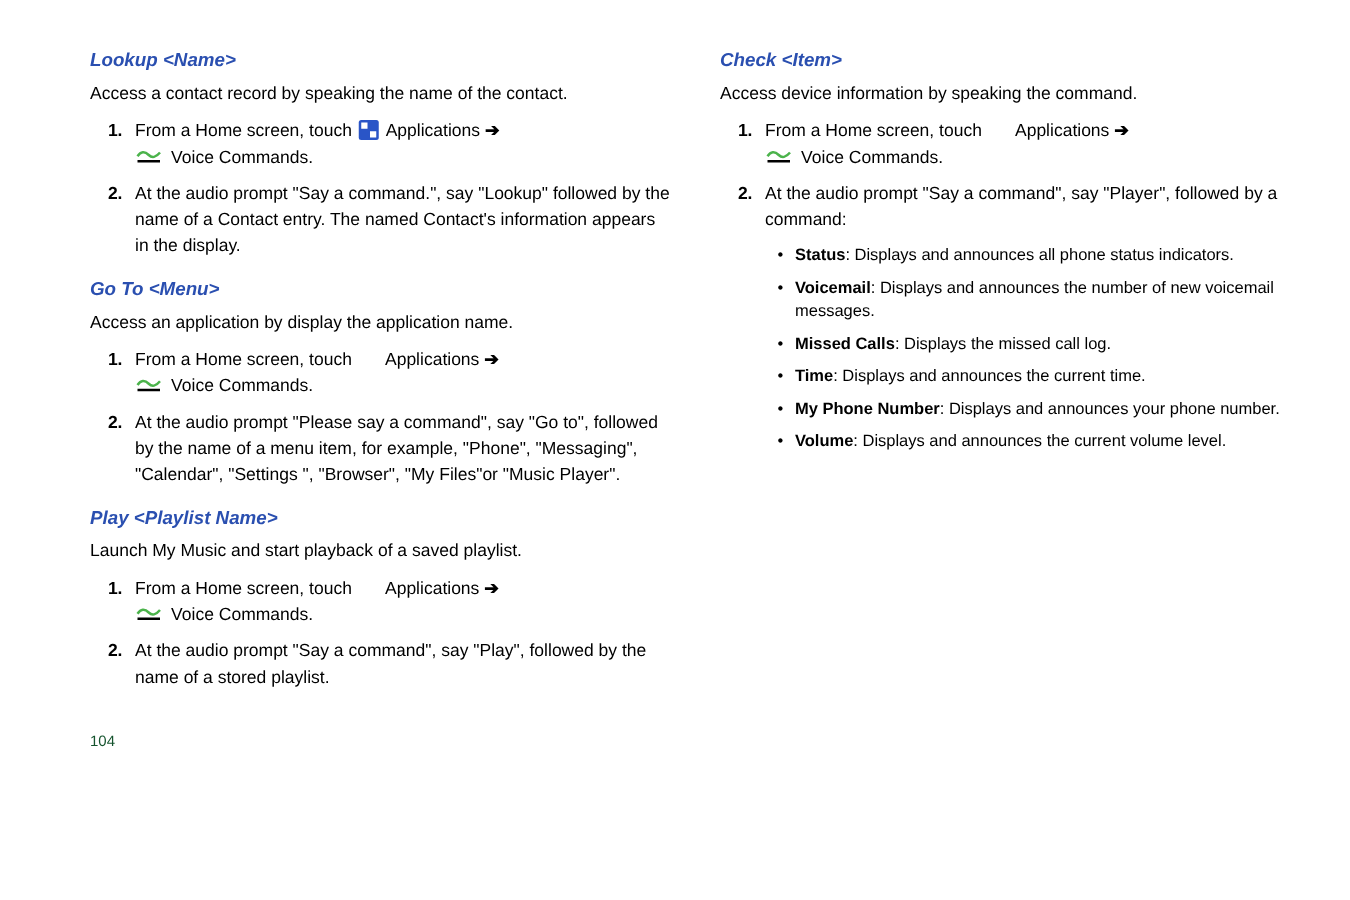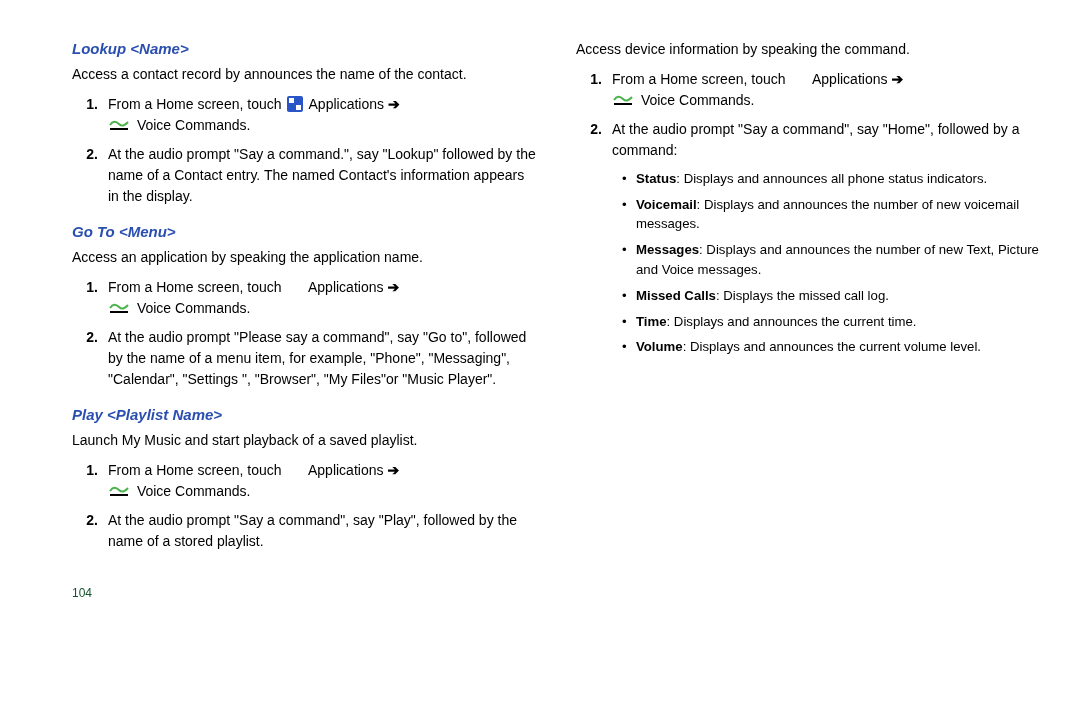--- a/index.html
+++ b/index.html
@@ -222,6 +222,7 @@
     <div class="col">
 
       <div class="section">
+        <h3 class="section-title">Check &lt;Item&gt;</h3>
         <p class="desc">Access device information by speaking the command.</p>
         <ol>
           <li>

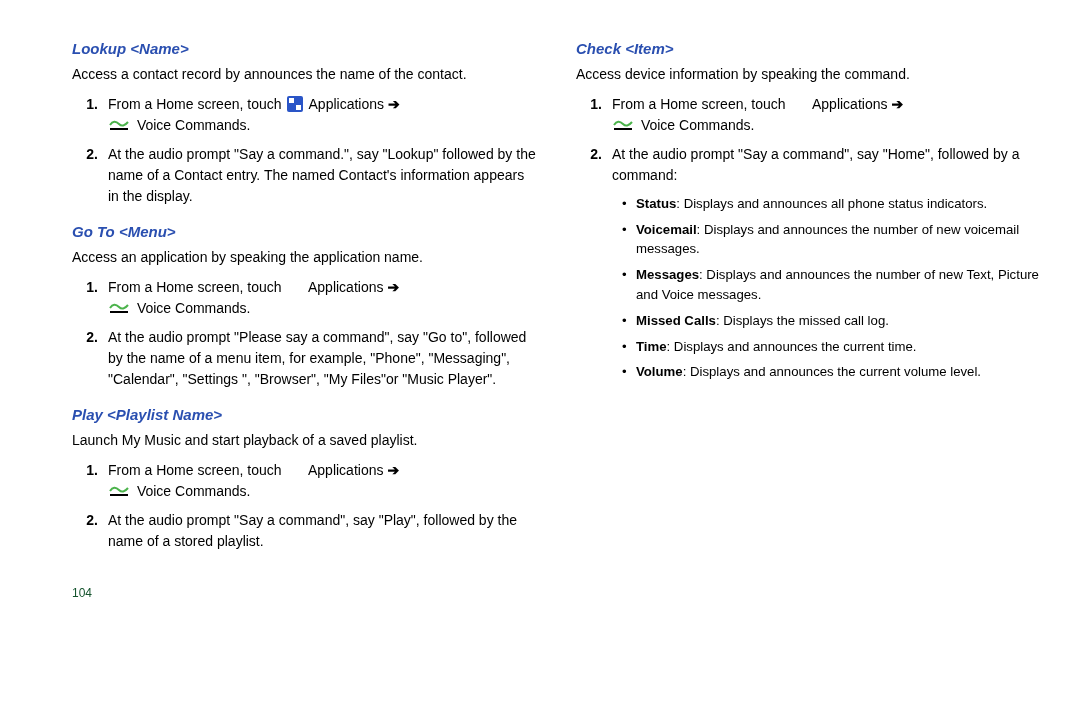--- a/index.html
+++ b/index.html
@@ -131,7 +131,7 @@
 
       <div class="section">
         <h3 class="section-title">Lookup &lt;Name&gt;</h3>
-        <p class="desc">Access a contact record by announces the name of the contact.</p>
+        <p class="desc">Access a contact record by speaking the name of the contact.</p>
         <ol>
           <li>
             <span class="num">1.</span>

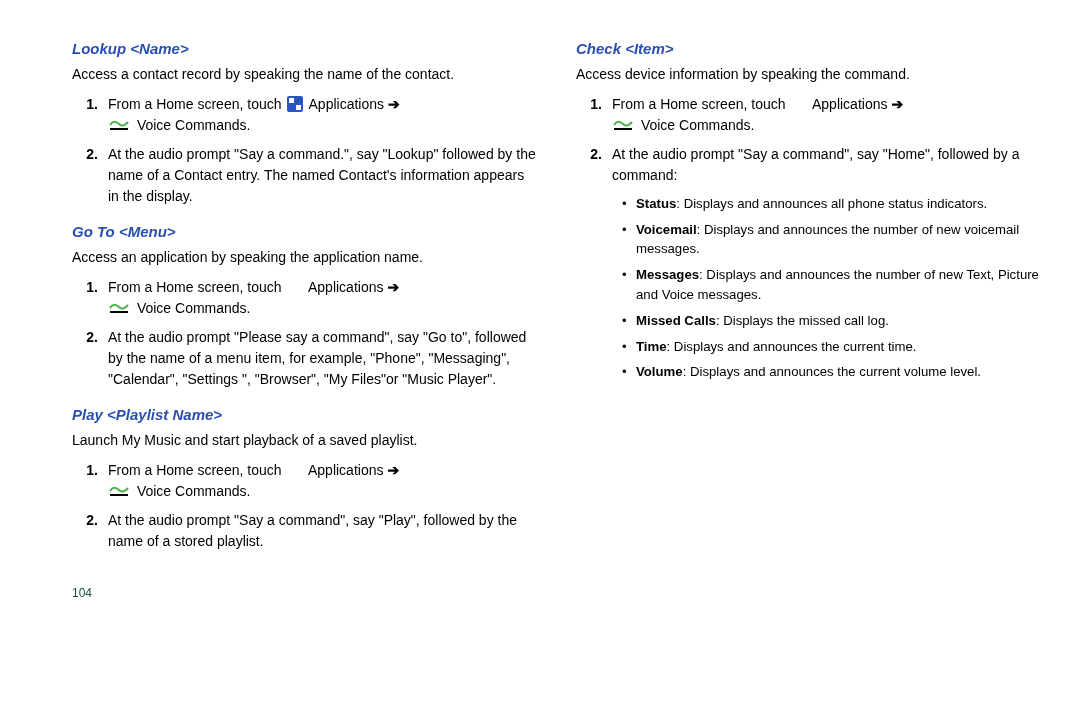--- a/index.html
+++ b/index.html
@@ -244,7 +244,7 @@
           <li>
             <span class="num2">2.</span>
             <span>
-              <span>At the audio prompt "</span><span class="bold">Say a command</span><span>", say "</span><span class="bold">Home</span><span>", followed by a command:</span>
+              <span>At the audio prompt "</span><span class="bold">Say a command</span><span>", say "</span><span class="bold">Player</span><span>", followed by a command:</span>
             </span>
           </li>
         </ol>

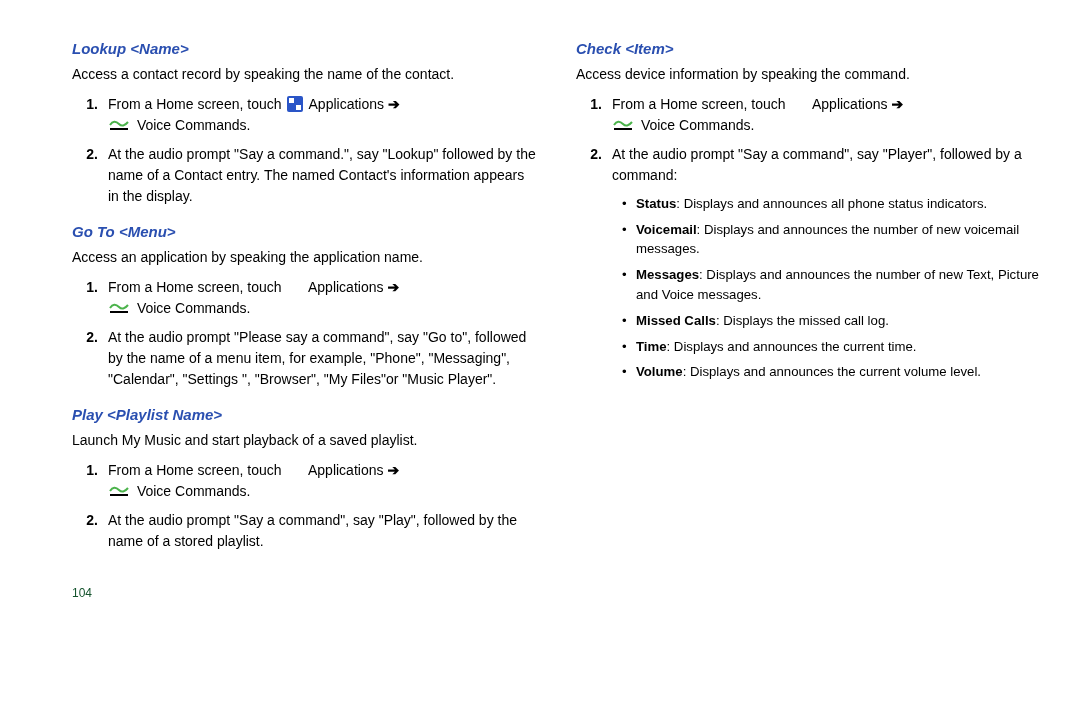--- a/index.html
+++ b/index.html
@@ -161,7 +161,7 @@
 
       <div class="section">
         <h3 class="section-title">Go To &lt;Menu&gt;</h3>
-        <p class="desc">Access an application by speaking the application name.</p>
+        <p class="desc">Access an application by display the application name.</p>
         <ol>
           <li>
             <span class="num">1.</span>

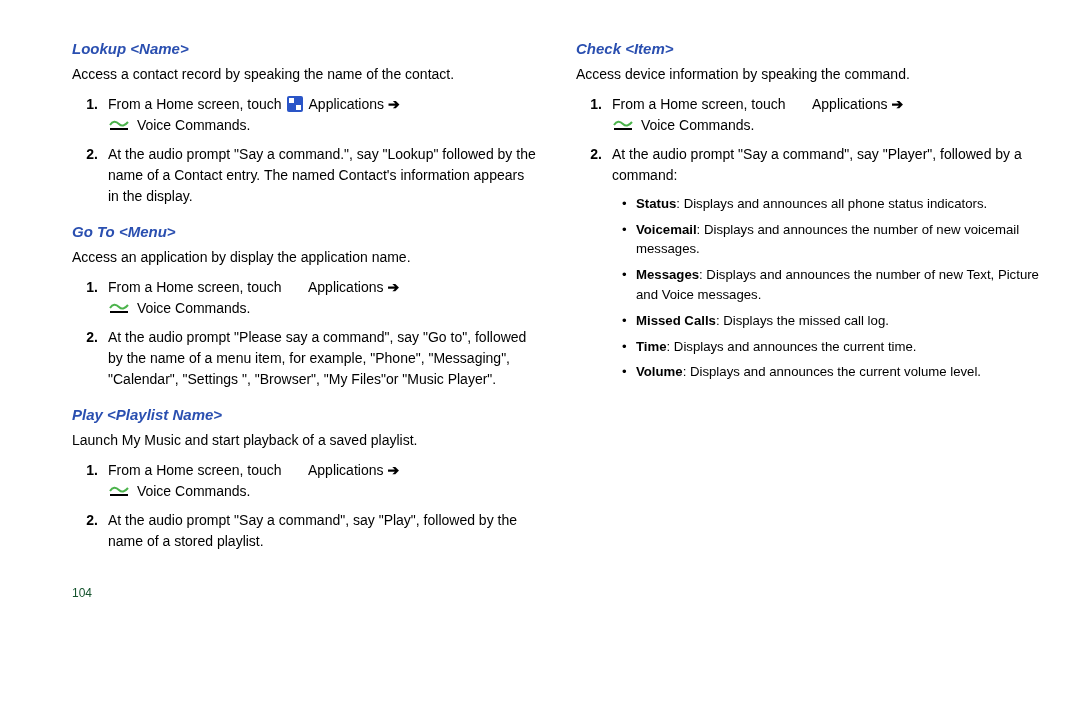--- a/index.html
+++ b/index.html
@@ -251,7 +251,6 @@
         <ul class="bullets" id="check-bullets">
             <li><span class="lbl">Status</span><span>: Displays and announces all phone status indicators.</span></li>
             <li><span class="lbl">Voicemail</span><span>: Displays and announces the number of new voicemail messages.</span></li>
-            <li><span class="lbl">Messages</span><span>: Displays and announces the number of new Text, Picture and Voice messages.</span></li>
             <li><span class="lbl">Missed Calls</span><span>: Displays the missed call log.</span></li>
             <li><span class="lbl">Time</span><span>: Displays and announces the current time.</span></li>
             <li><span class="lbl">Volume</span><span>: Displays and announces the current volume level.</span></li>

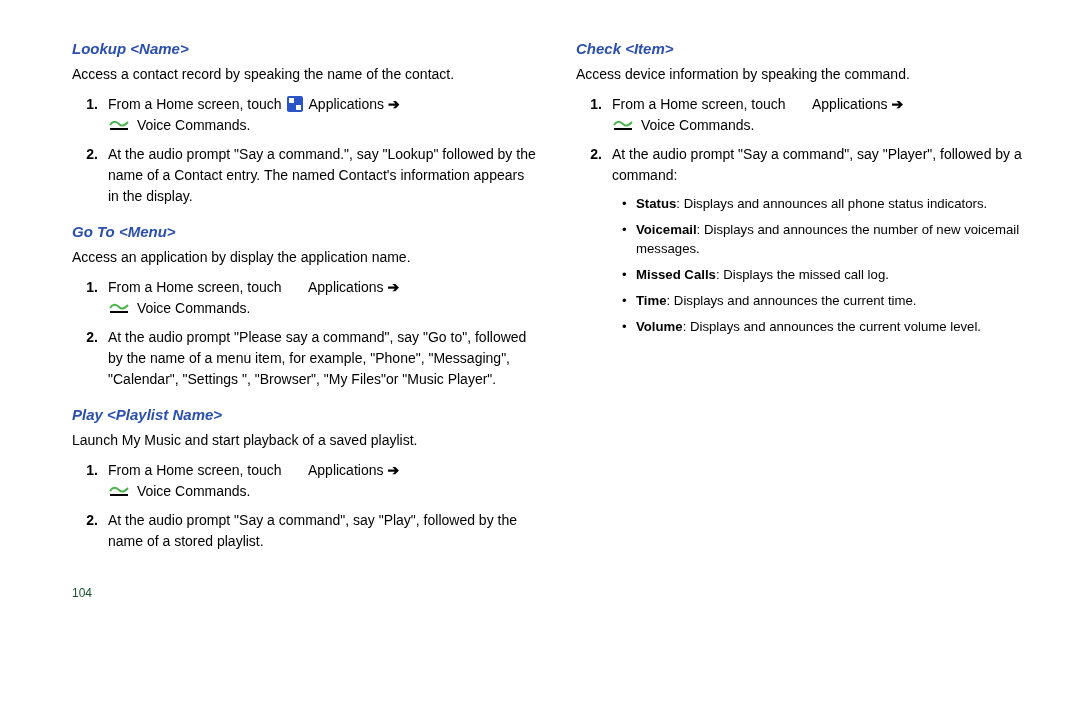--- a/index.html
+++ b/index.html
@@ -253,6 +253,7 @@
             <li><span class="lbl">Voicemail</span><span>: Displays and announces the number of new voicemail messages.</span></li>
             <li><span class="lbl">Missed Calls</span><span>: Displays the missed call log.</span></li>
             <li><span class="lbl">Time</span><span>: Displays and announces the current time.</span></li>
+            <li><span class="lbl">My Phone Number</span><span>: Displays and announces your phone number.</span></li>
             <li><span class="lbl">Volume</span><span>: Displays and announces the current volume level.</span></li>
           </ul>
       </div>

